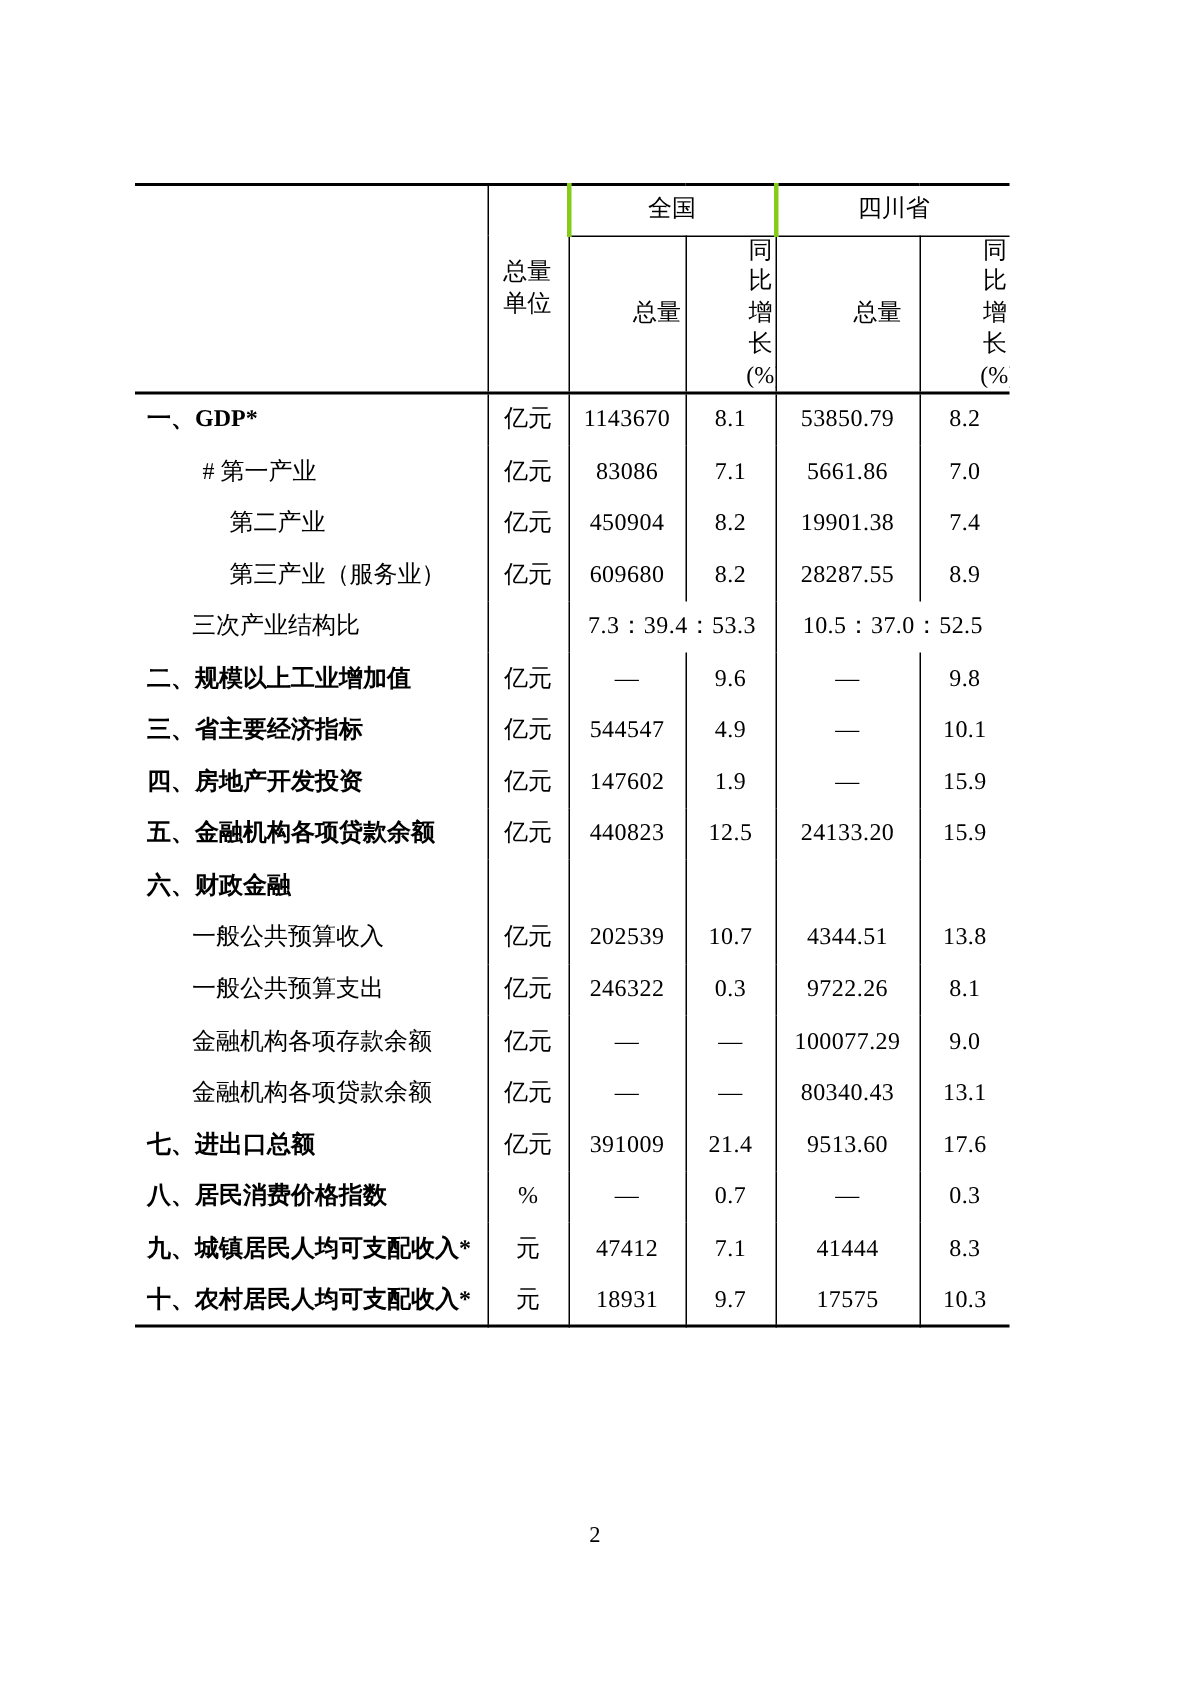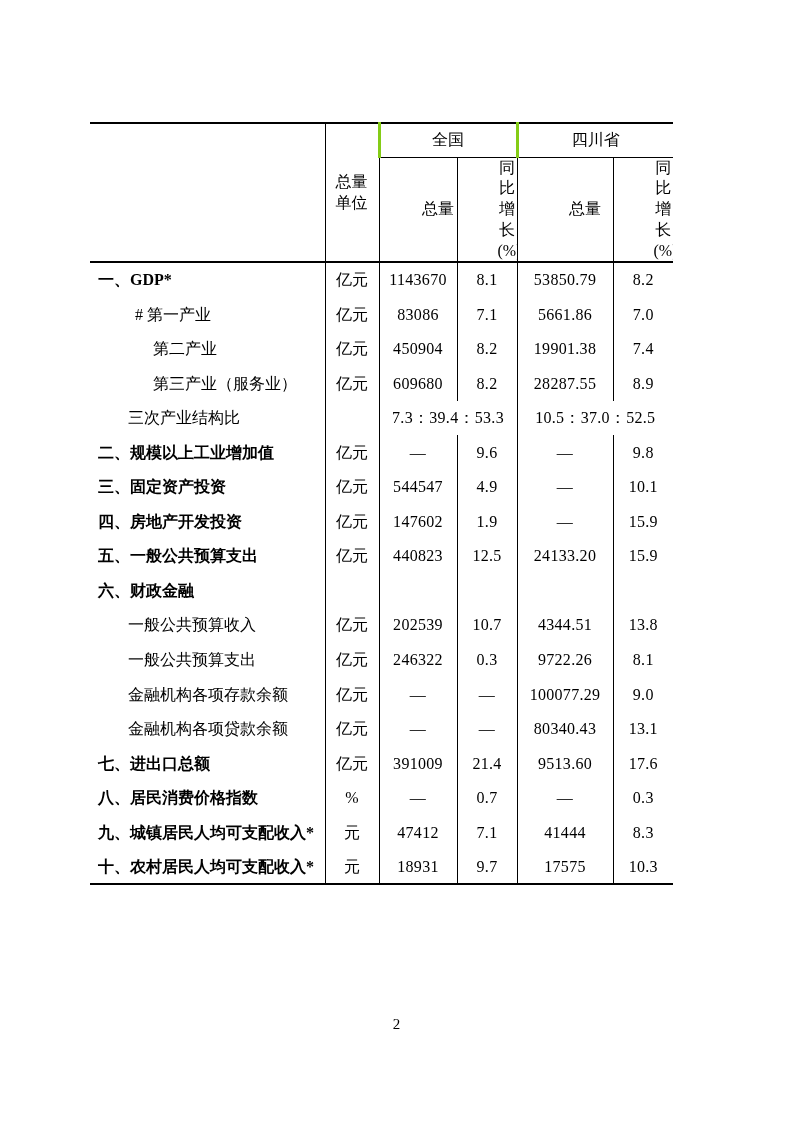--- a/index.html
+++ b/index.html
@@ -154,7 +154,7 @@
             <td class="c-num">9.8</td>
           </tr>
           <tr>
-            <td class="c-label lv0 bold">三、固定资产投资</td>
+            <td class="c-label lv0 bold">三、省主要经济指标</td>
             <td class="c-unit">亿元</td>
             <td class="c-num">544547</td>
             <td class="c-num">4.9</td>

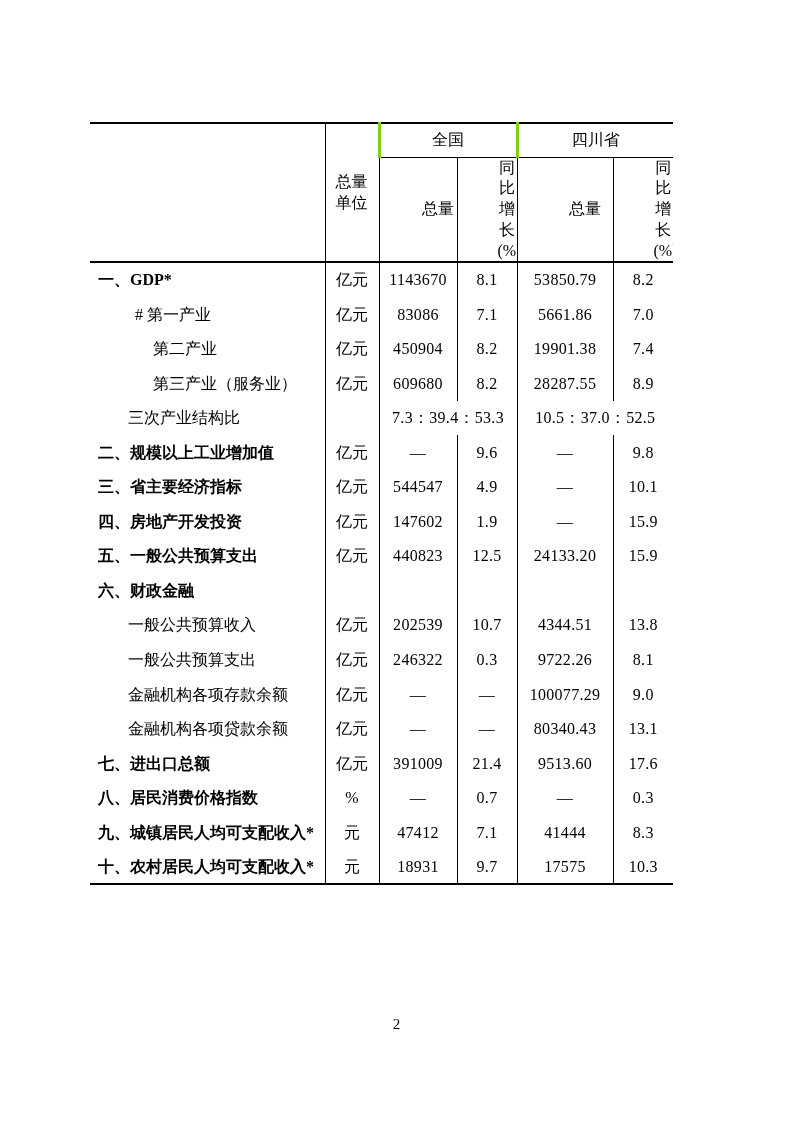--- a/index.html
+++ b/index.html
@@ -170,7 +170,7 @@
             <td class="c-num">15.9</td>
           </tr>
           <tr>
-            <td class="c-label lv0 bold">五、一般公共预算支出</td>
+            <td class="c-label lv0 bold">五、金融机构各项贷款余额</td>
             <td class="c-unit">亿元</td>
             <td class="c-num">440823</td>
             <td class="c-num">12.5</td>

